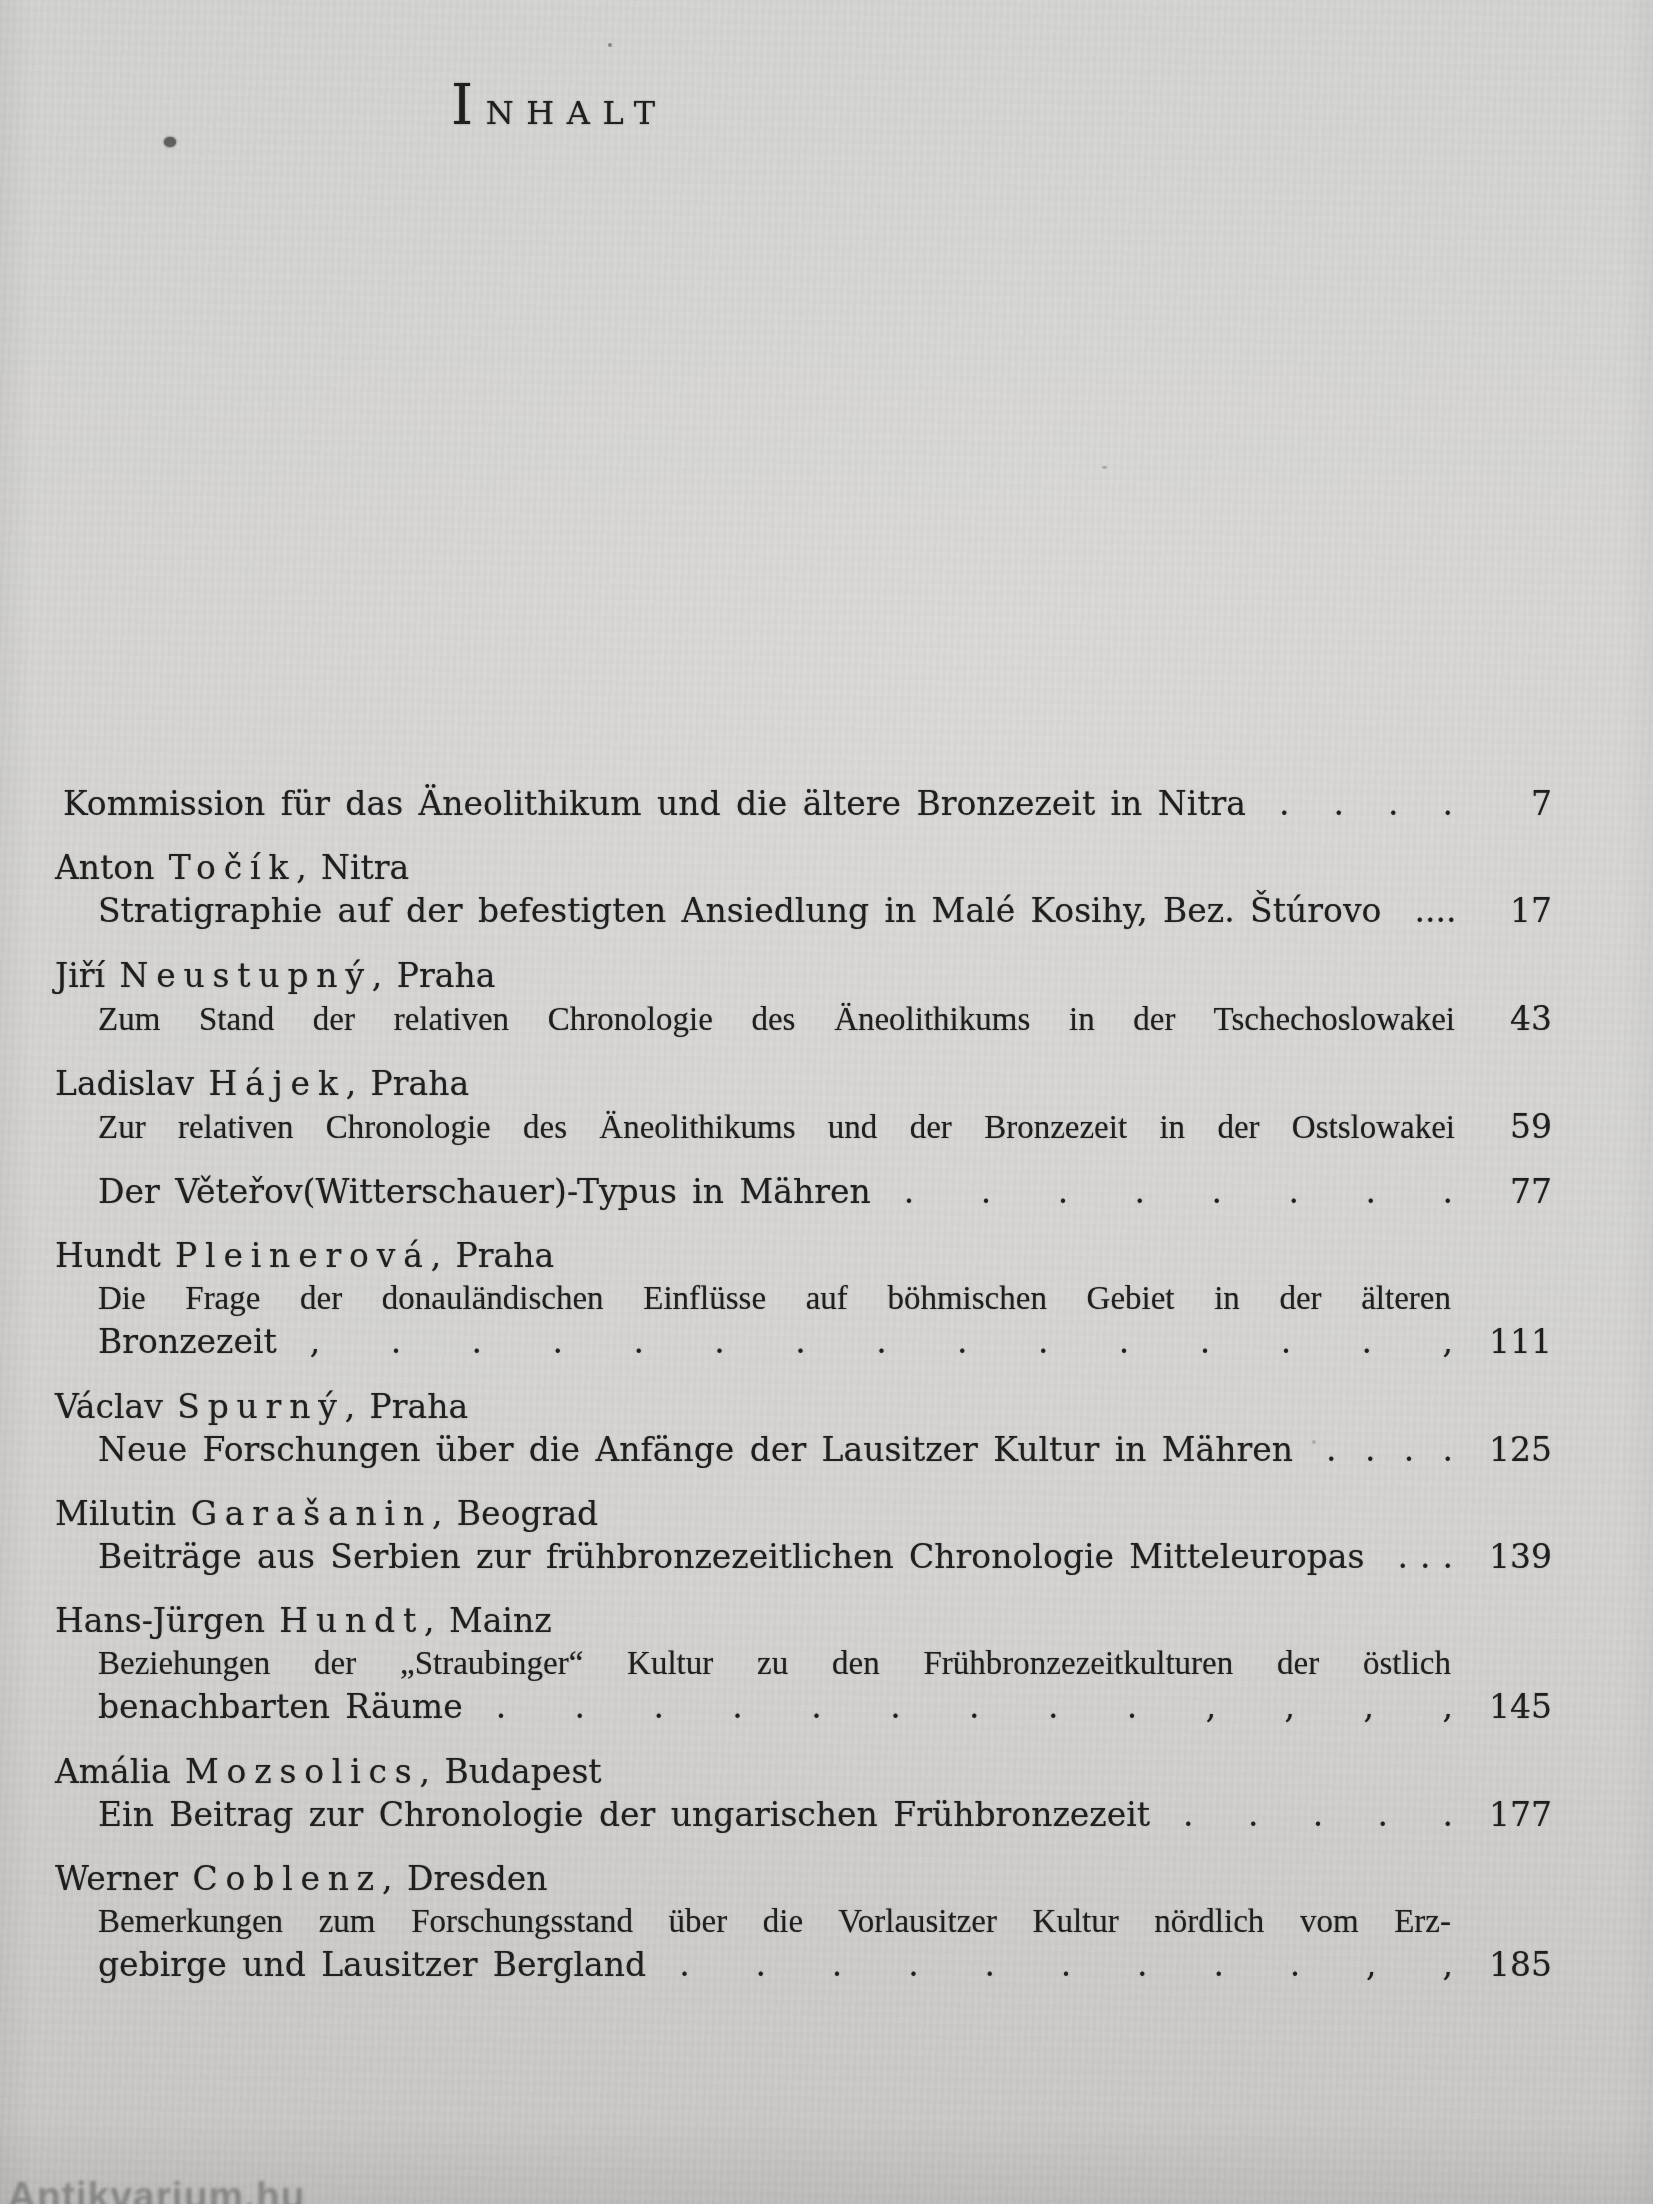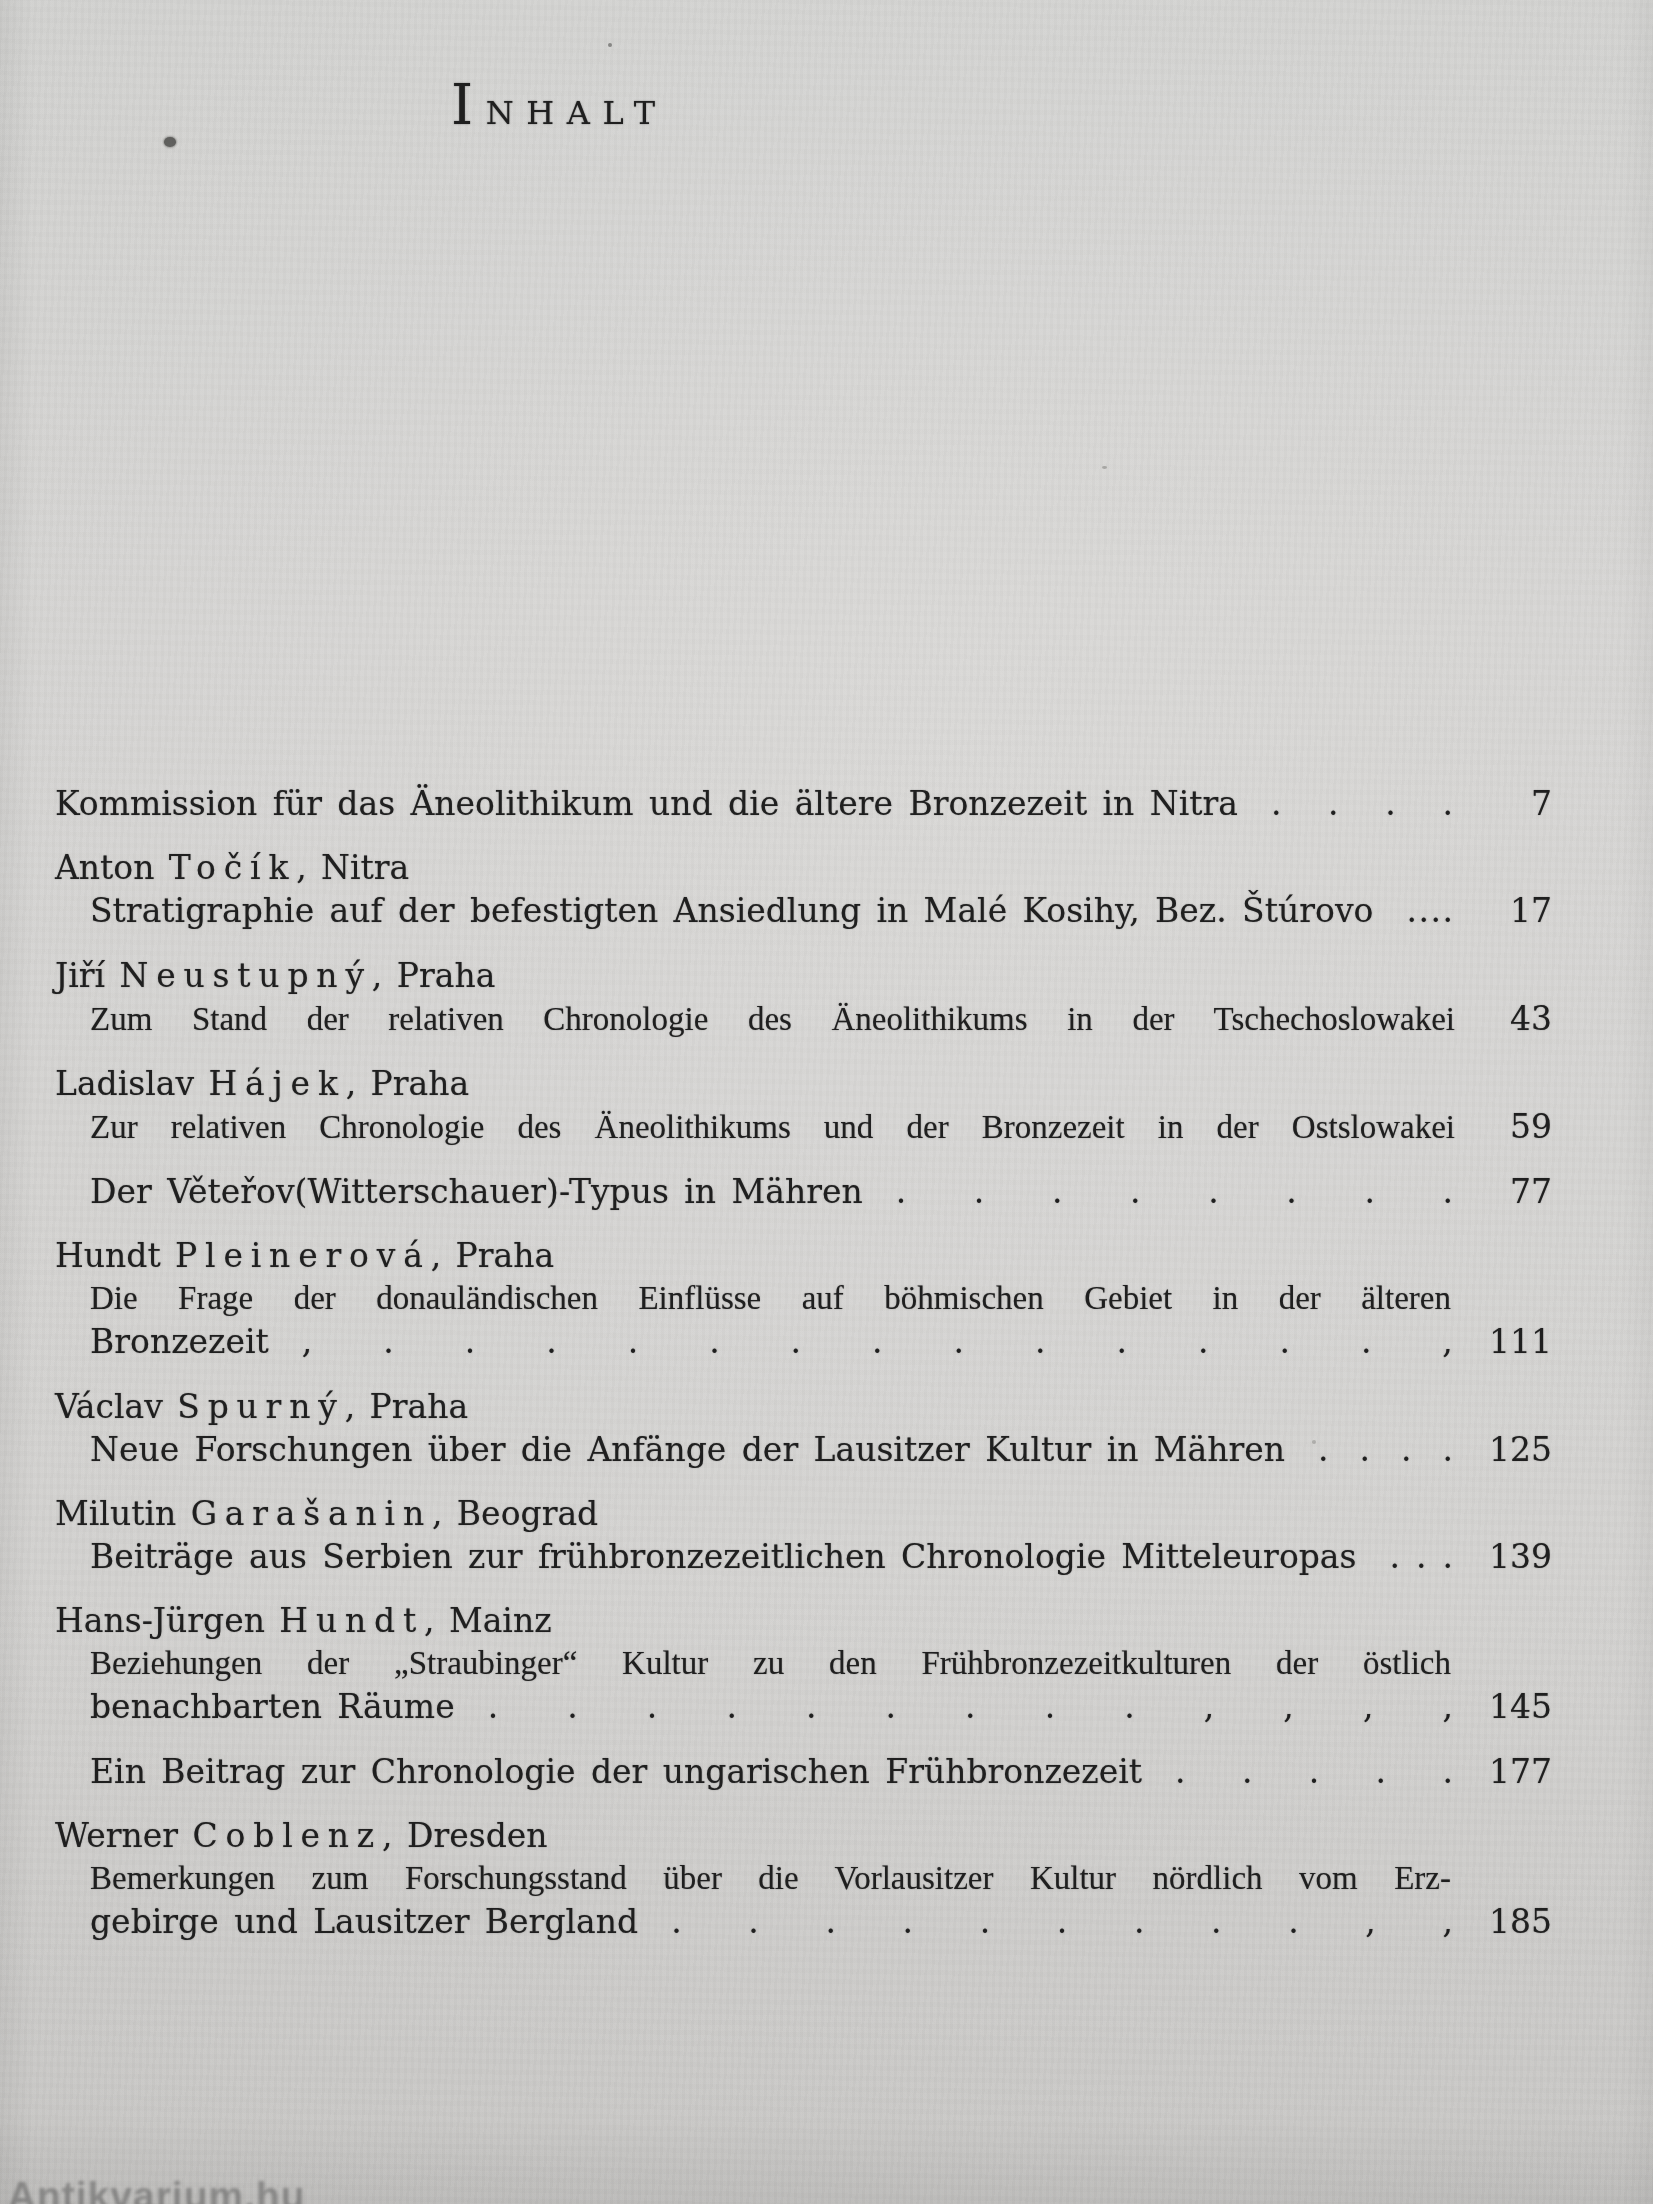--- a/index.html
+++ b/index.html
@@ -47,7 +47,7 @@
   .entry:first-child { margin-top: 0; }
   .author { word-spacing: 3.9px; }
   .author .a-sp { letter-spacing: 7.8px; }
-  .row { display: flex; align-items: baseline; }
+  .row { display: flex; align-items: baseline; margin-left: 8px; }
   .row.indent { padding-left: 35px; justify-content: space-between; }
   .row .text { white-space: nowrap; word-spacing: 4.9px; }
   .row .text.justify {

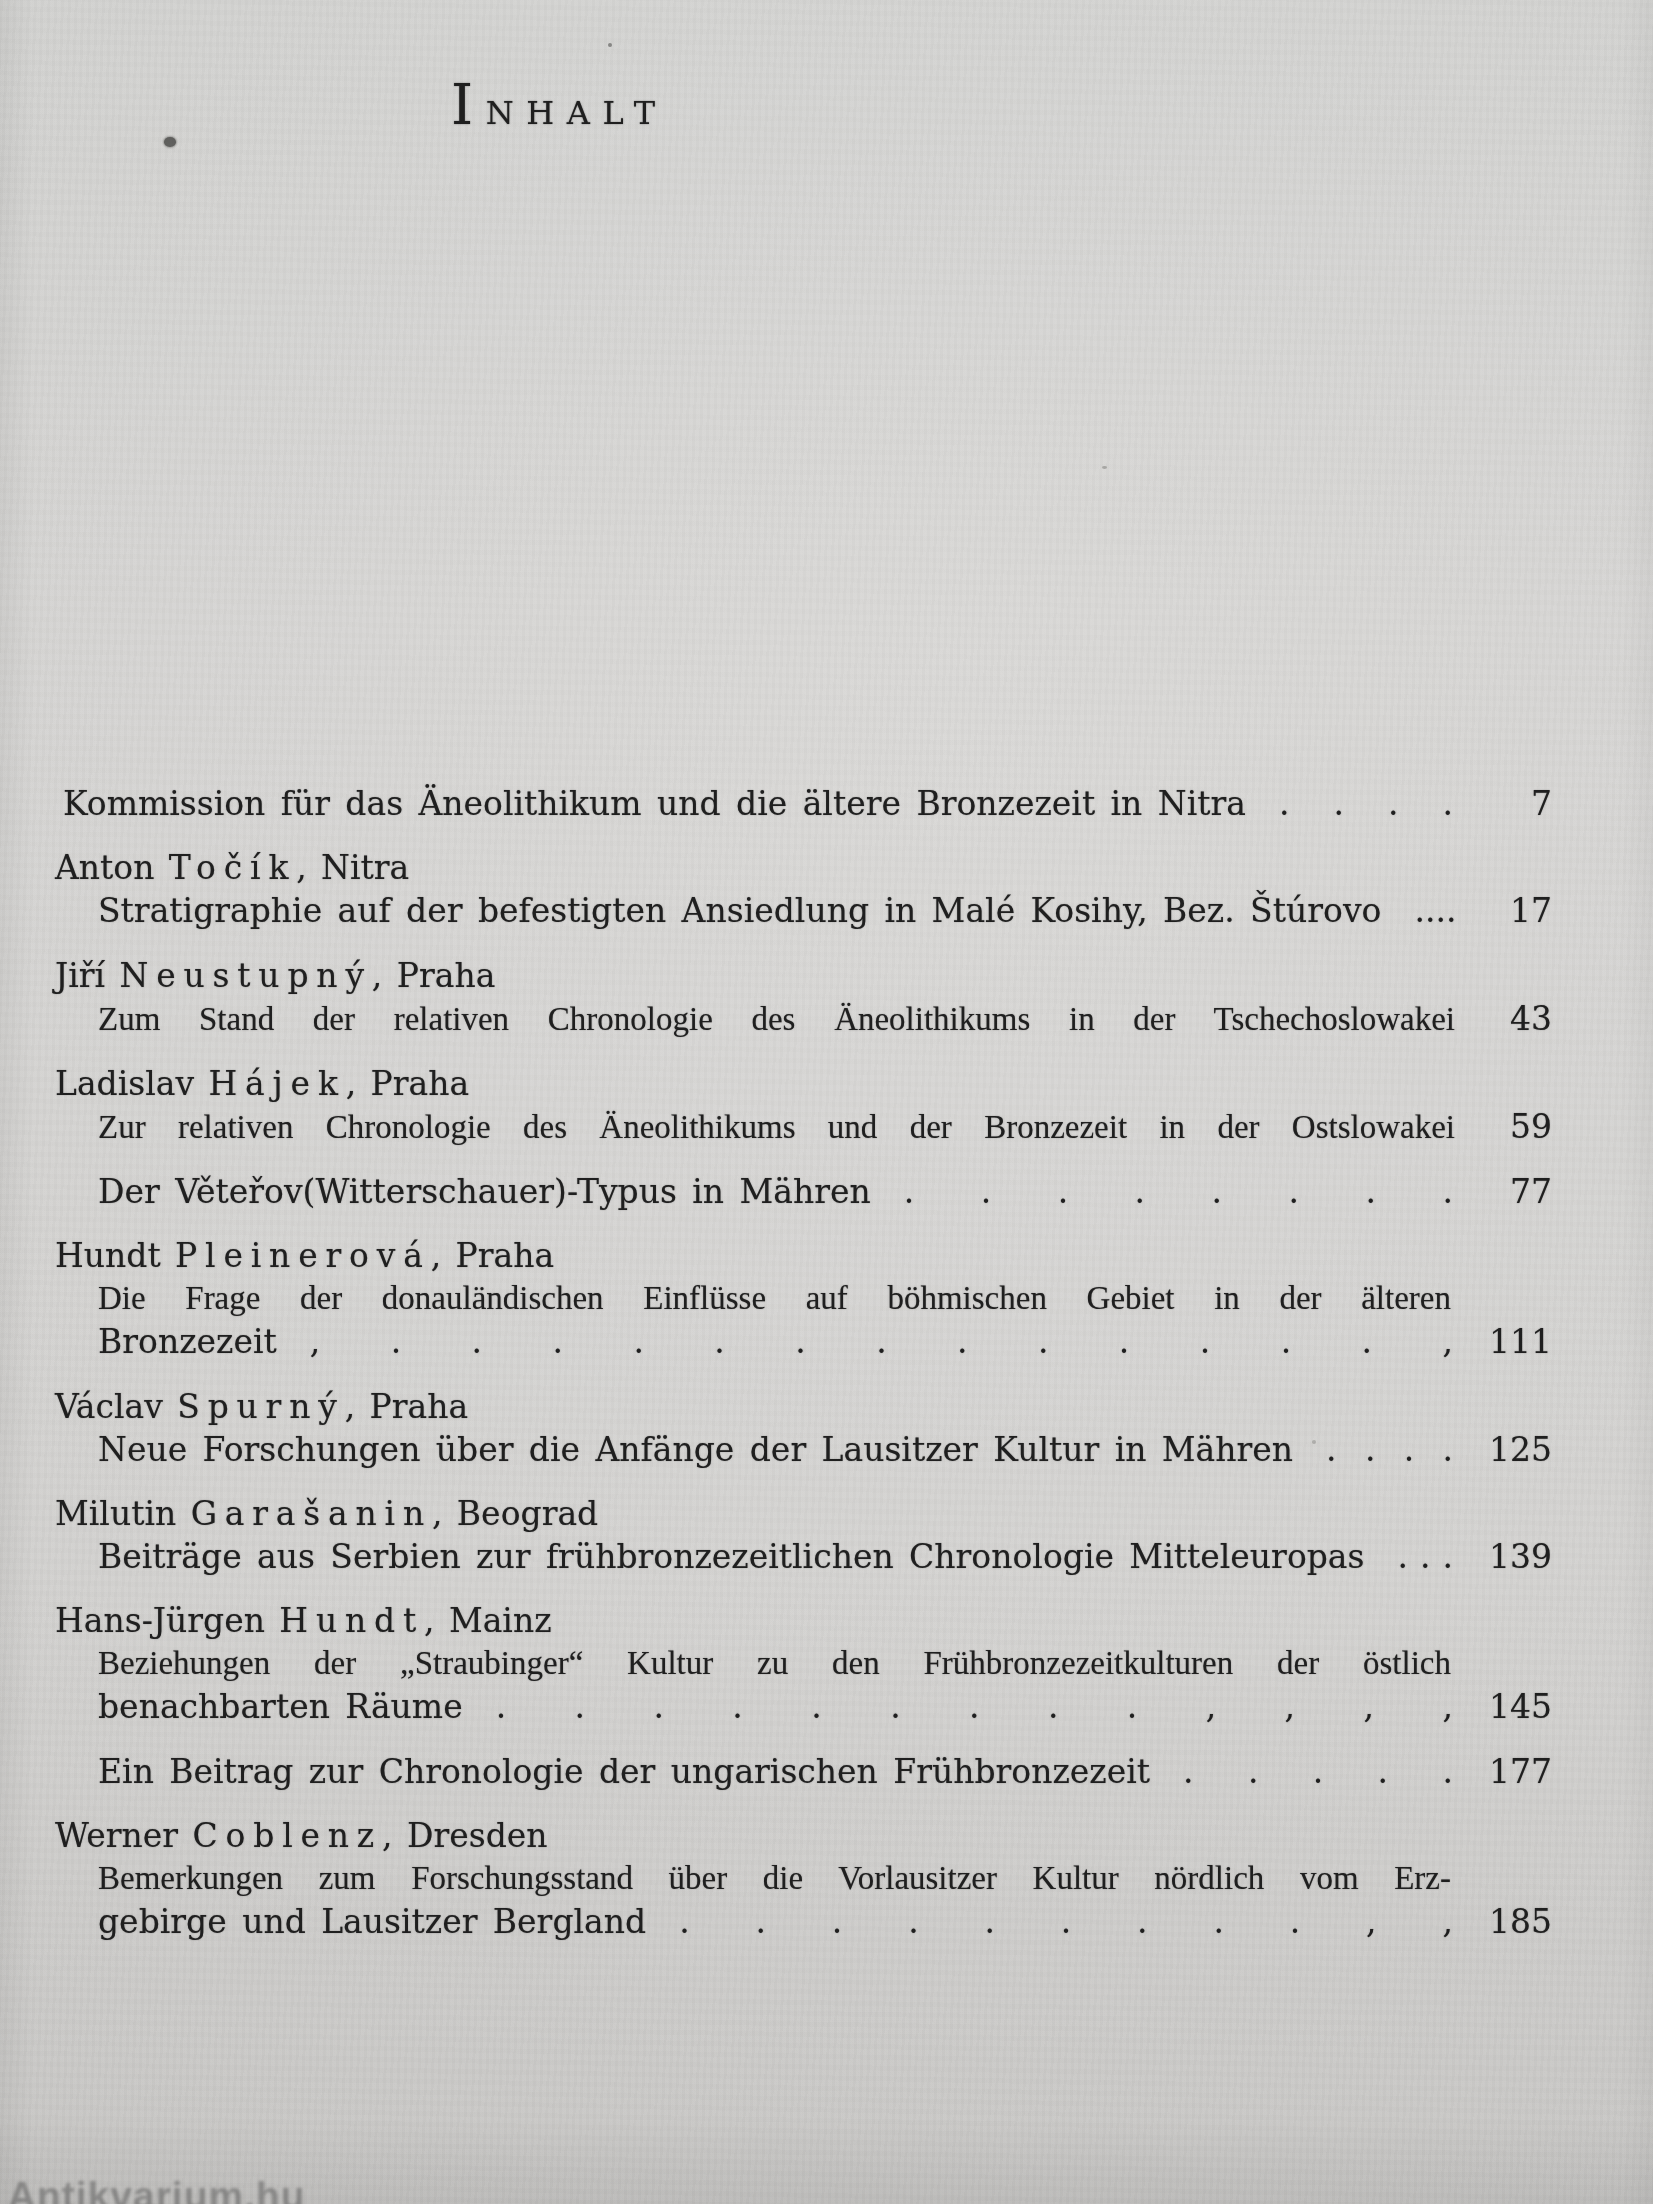--- a/index.html
+++ b/index.html
@@ -232,6 +232,7 @@
         </div>
       </div>
       <div class="entry">
+    <div class="author"><span class="a-pre">Amália </span><span class="a-sp">Mozsolics</span><span class="a-post">, Budapest</span></div>
   <div class="row indent">
           <span class="text">Ein Beitrag zur Chronologie der ungarischen Frühbronzezeit</span>
           <span class="dots">

